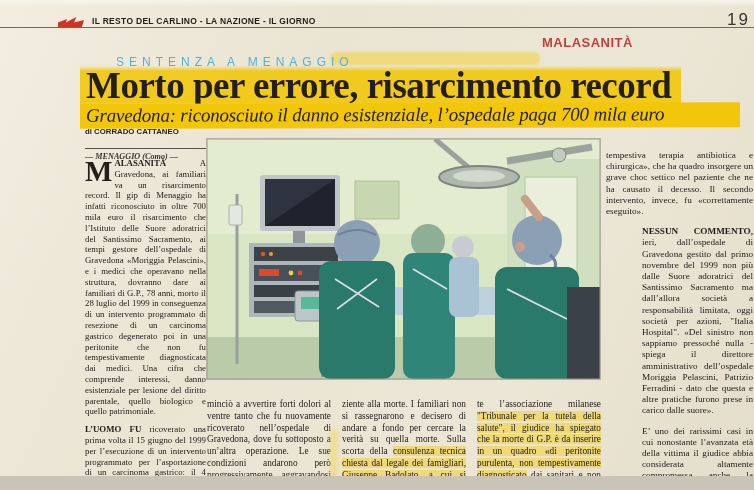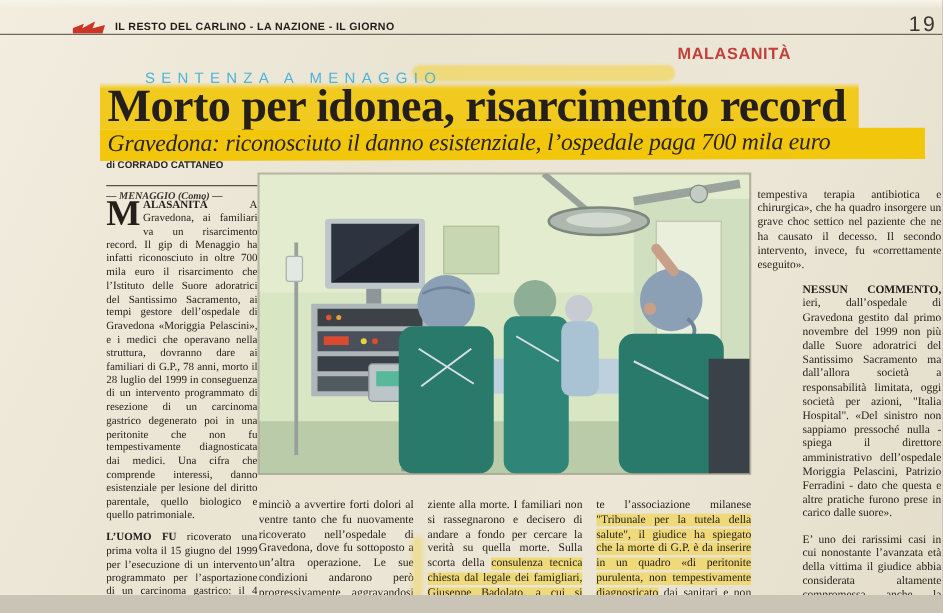--- a/index.html
+++ b/index.html
@@ -89,7 +89,7 @@
   <div class="kicker-smear"></div>
   <div class="kicker">SENTENZA A MENAGGIO</div>
   <div class="headline">
-    <span>Morto per idonea, risarcimento record</span>
+    <span>Morto per errore, risarcimento record</span>
   </div>
   <div class="subhead">
     <span>Gravedona: riconosciuto il danno esistenziale, l’ospedale paga 700 mila euro</span>

